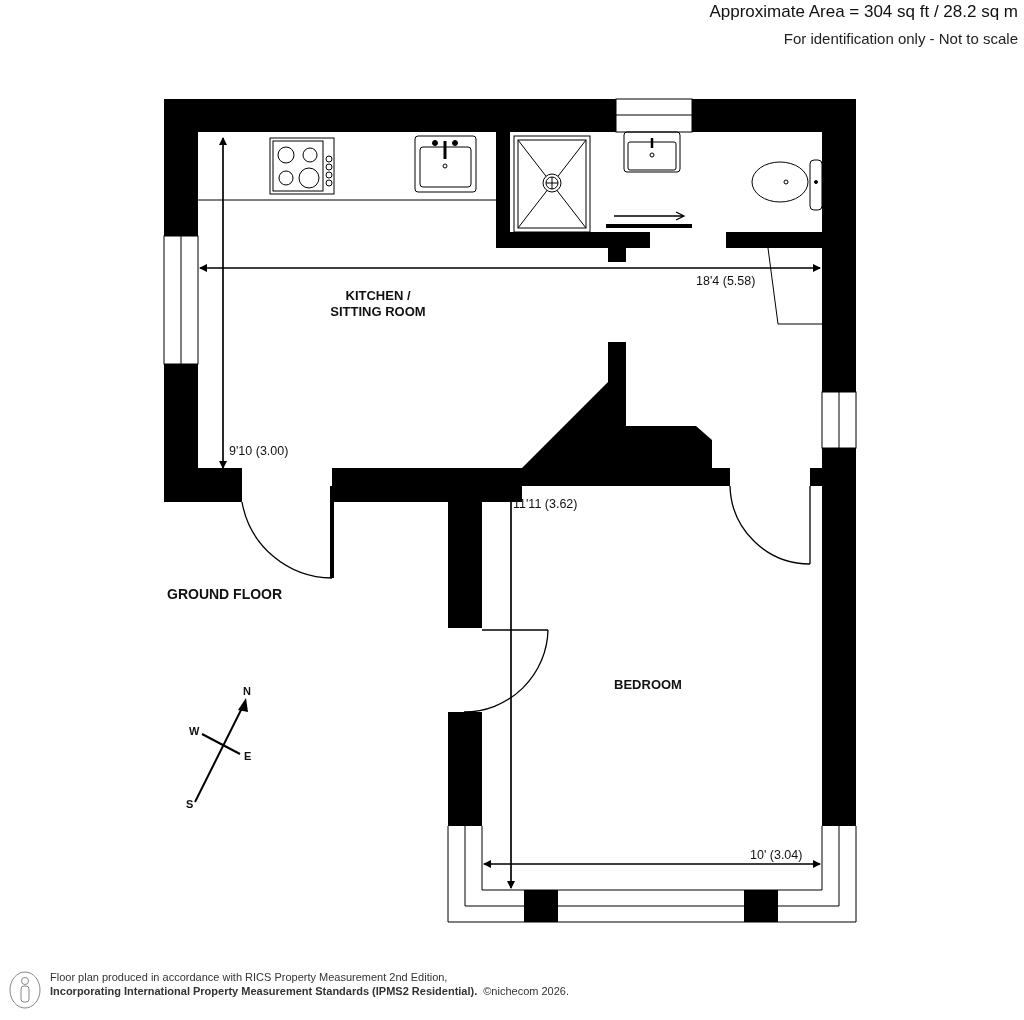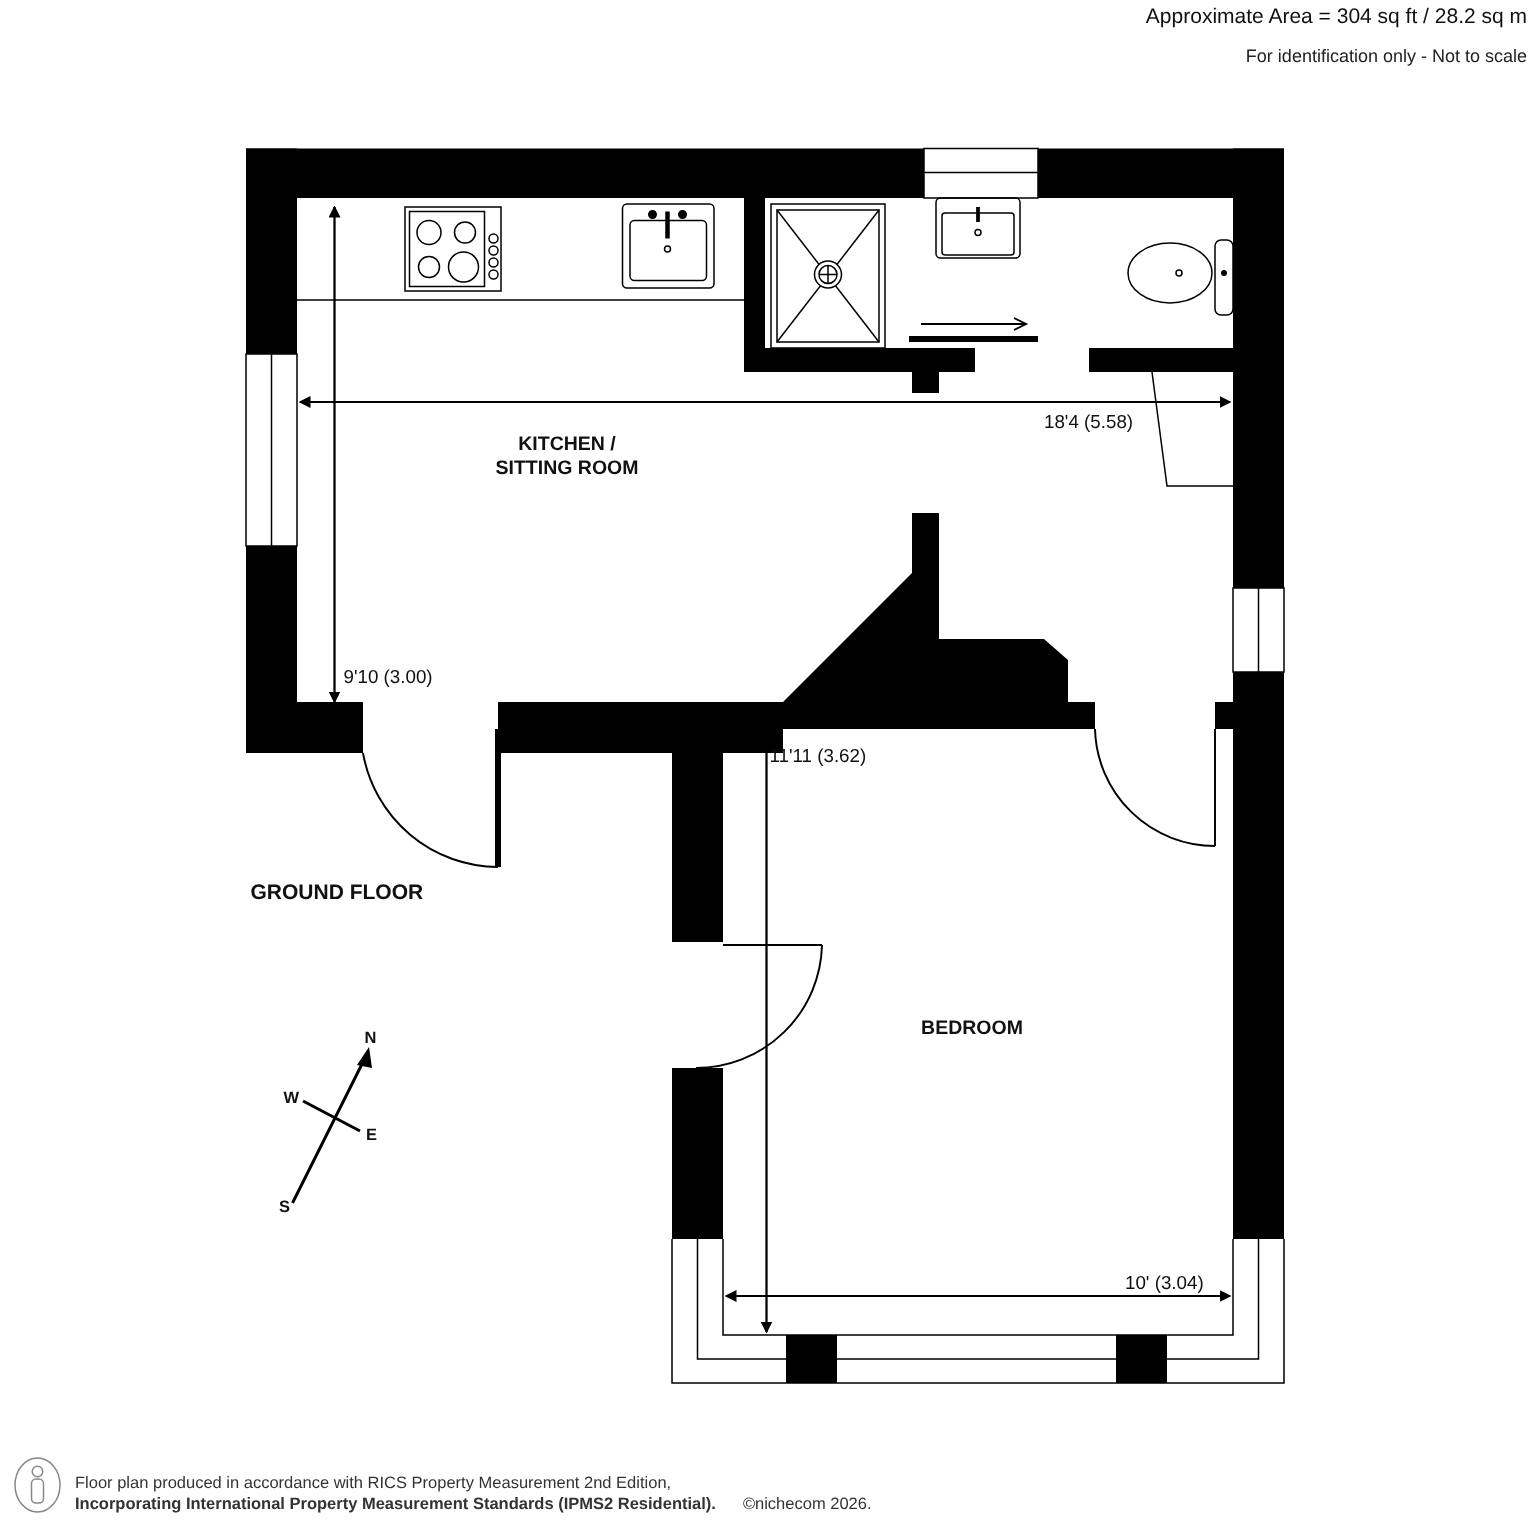--- a/index.html
+++ b/index.html
@@ -4,7 +4,7 @@
 <style>
   html, body { margin: 0; padding: 0; background: #ffffff; }
   body { width: 1024px; height: 1020px; position: relative; overflow: hidden; font-family: "Liberation Sans", sans-serif; color: #000; }
-  .area-title { position: absolute; right: 6px; top: 2px; font-size: 14px; color: #111; white-space: nowrap; }
+  .area-title { position: absolute; right: 6px; top: 2px; font-size: 17px; color: #111; white-space: nowrap; }
   .area-sub { position: absolute; right: 6px; top: 30px; font-size: 12px; color: #222; white-space: nowrap; }
   svg.plan { position: absolute; left: 0; top: 0; }
   .room-label { font-family: "Liberation Sans", sans-serif; font-weight: bold; font-size: 13px; fill: #111; }

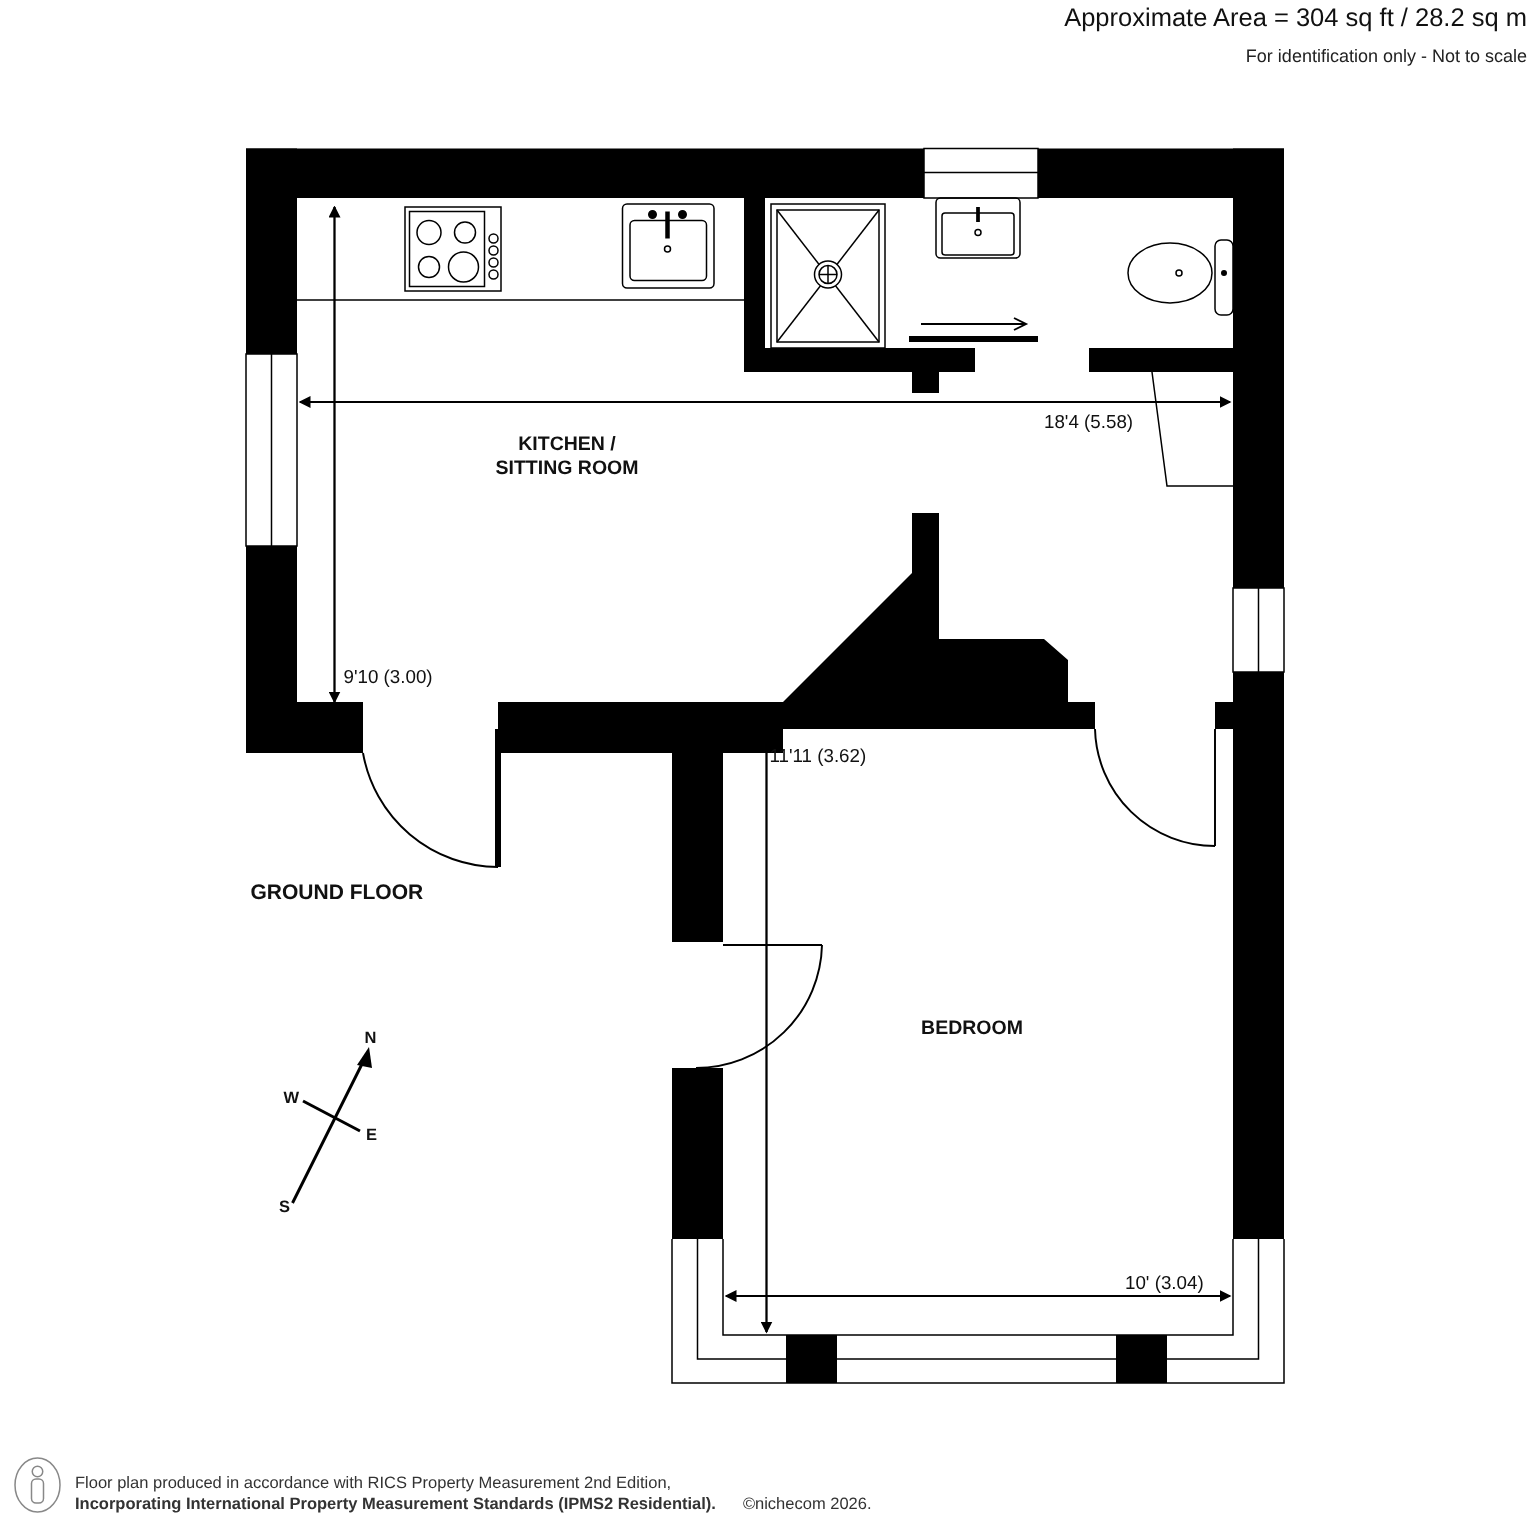--- a/index.html
+++ b/index.html
@@ -5,7 +5,7 @@
   html, body { margin: 0; padding: 0; background: #ffffff; }
   body { width: 1024px; height: 1020px; position: relative; overflow: hidden; font-family: "Liberation Sans", sans-serif; color: #000; }
   .area-title { position: absolute; right: 6px; top: 2px; font-size: 17px; color: #111; white-space: nowrap; }
-  .area-sub { position: absolute; right: 6px; top: 30px; font-size: 12px; color: #222; white-space: nowrap; }
+  .area-sub { position: absolute; right: 6px; top: 30px; font-size: 15px; color: #222; white-space: nowrap; }
   svg.plan { position: absolute; left: 0; top: 0; }
   .room-label { font-family: "Liberation Sans", sans-serif; font-weight: bold; font-size: 13px; fill: #111; }
   .dim-label { font-family: "Liberation Sans", sans-serif; font-size: 12.5px; fill: #111; }

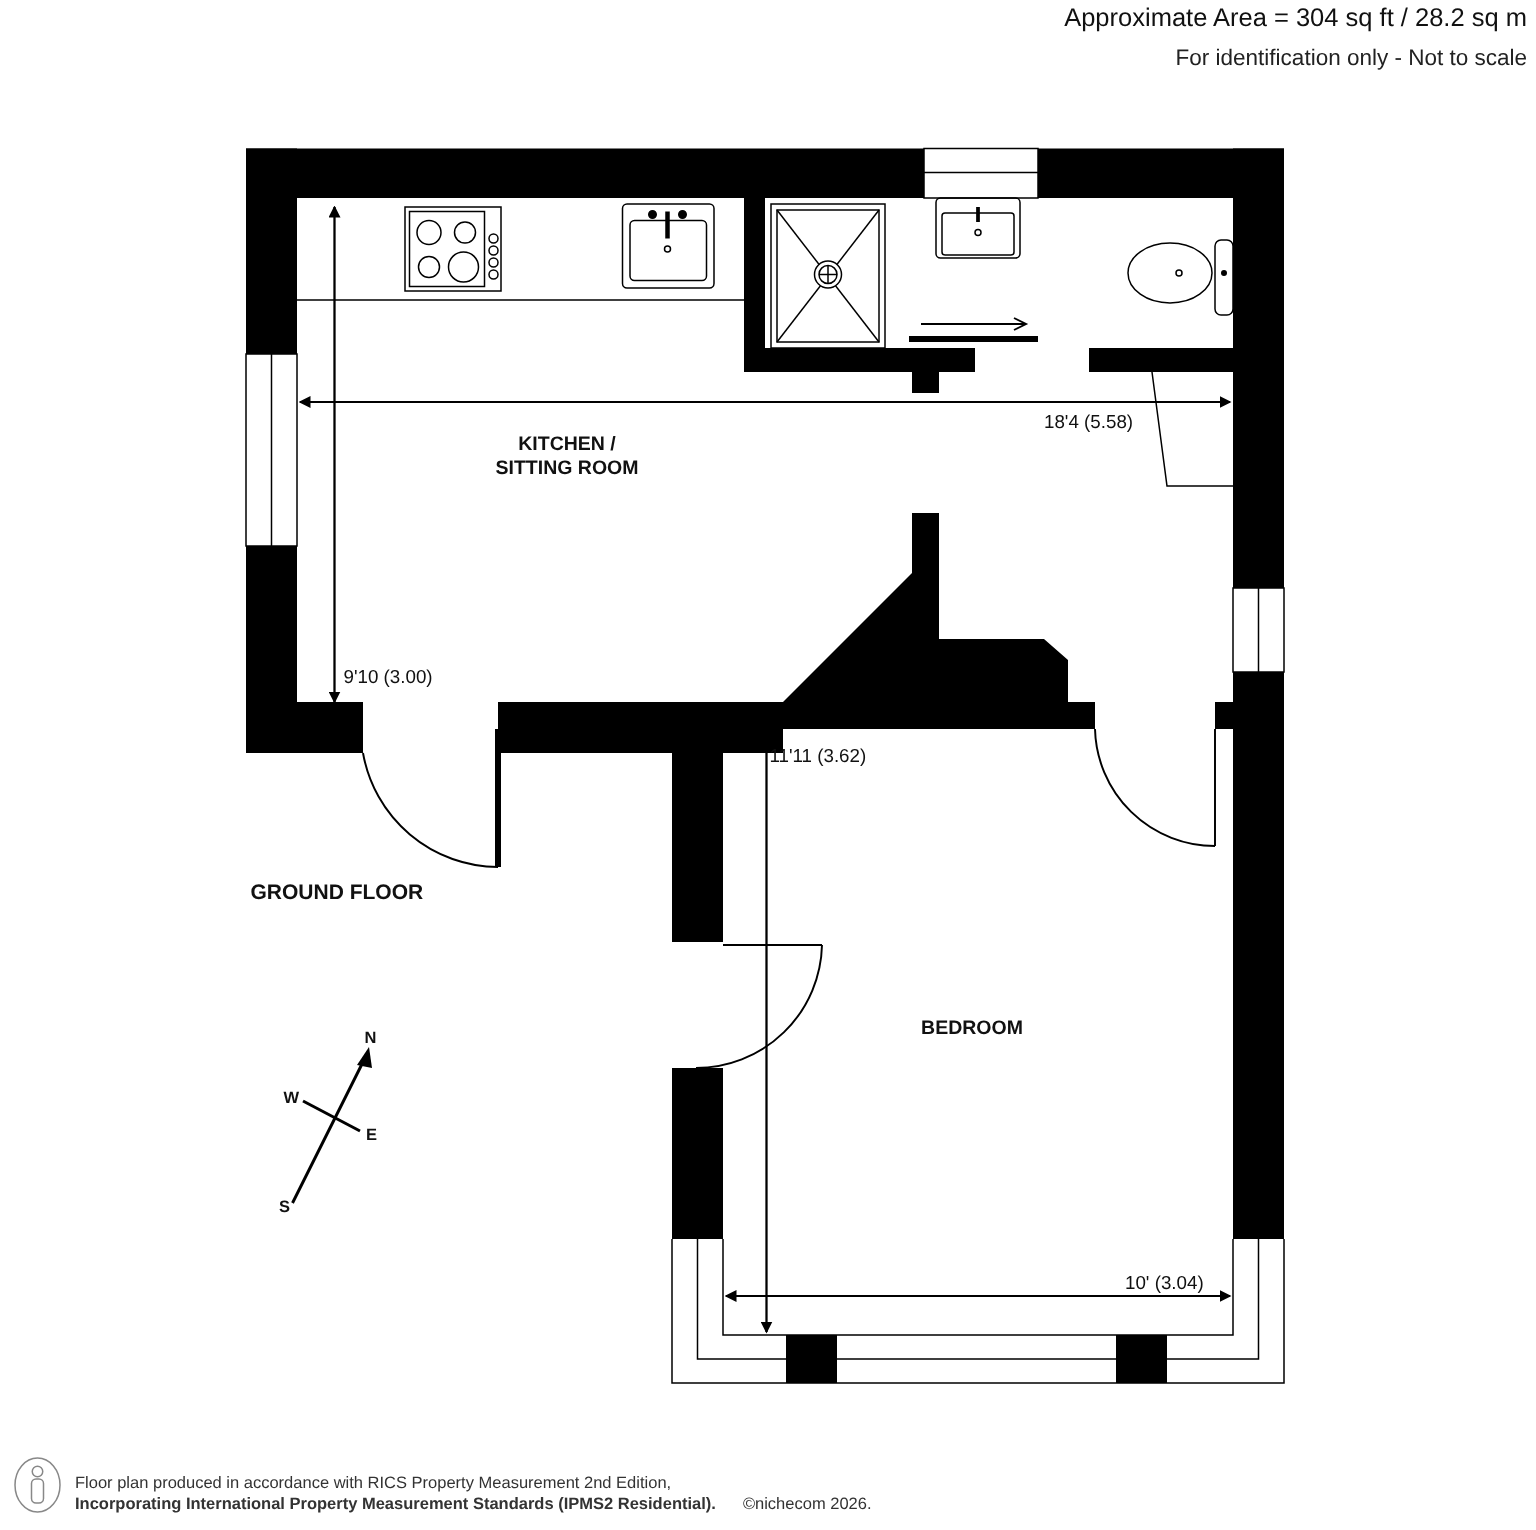--- a/index.html
+++ b/index.html
@@ -11,7 +11,7 @@
   .dim-label { font-family: "Liberation Sans", sans-serif; font-size: 12.5px; fill: #111; }
   .floor-label { font-family: "Liberation Sans", sans-serif; font-weight: bold; font-size: 14px; fill: #111; }
   .compass-label { font-family: "Liberation Sans", sans-serif; font-weight: bold; font-size: 11px; fill: #111; }
-  .footer { position: absolute; left: 8px; top: 970px; display: flex; align-items: flex-end; }
+  .footer { position: absolute; left: 8px; top: 970px; display: flex; align-items: flex-start; }
   .footer-icon { width: 34px; height: 40px; margin-right: 8px; }
   .footer-text { font-size: 11px; line-height: 14px; color: #333; }
   .footer-text span { display: block; white-space: nowrap; }

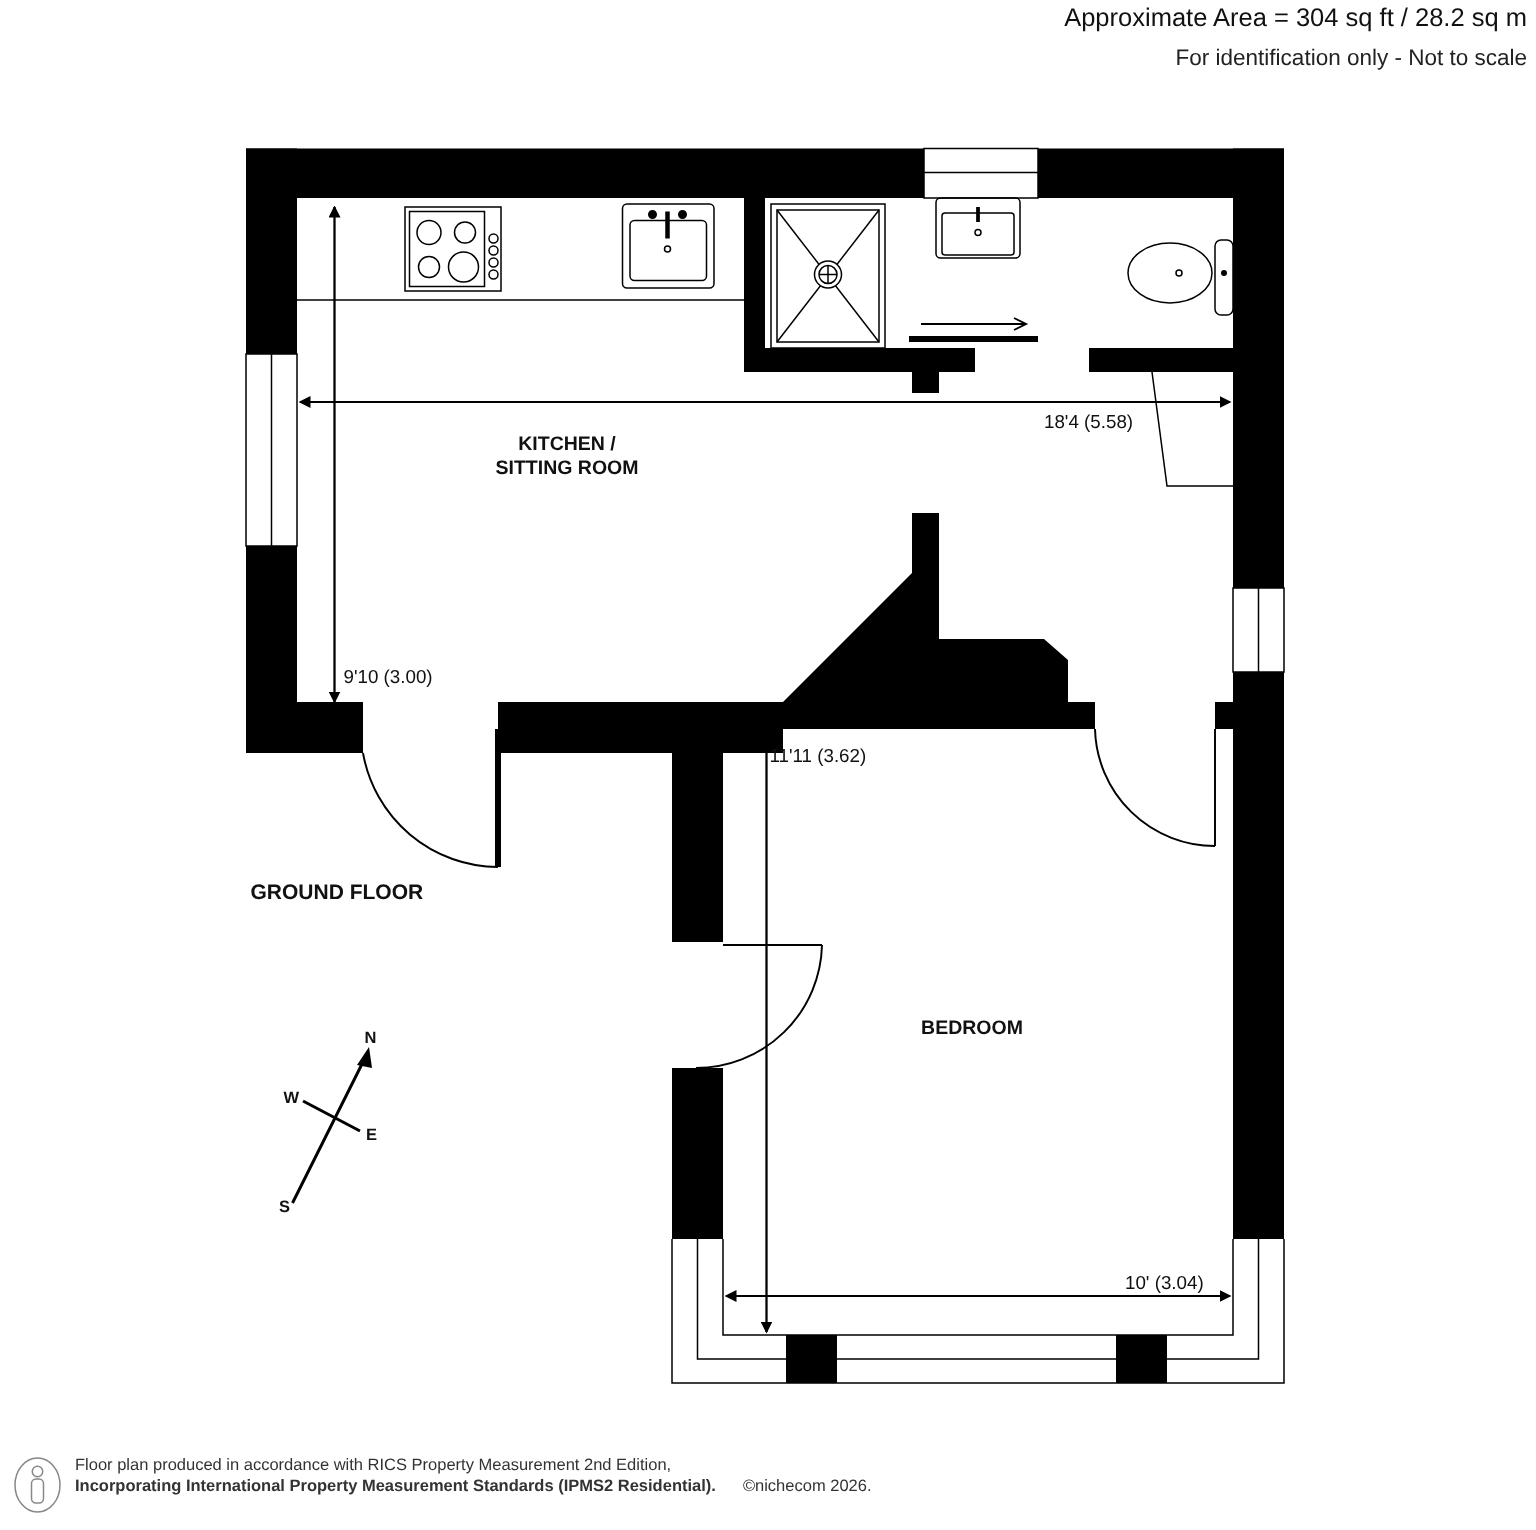--- a/index.html
+++ b/index.html
@@ -15,7 +15,7 @@
   .footer-icon { width: 34px; height: 40px; margin-right: 8px; }
   .footer-text { font-size: 11px; line-height: 14px; color: #333; }
   .footer-text span { display: block; white-space: nowrap; }
-  .copyright { margin-left: 18px; }
+  .copyright { margin-left: 6px; }
 </style>
 </head>
 <body>

